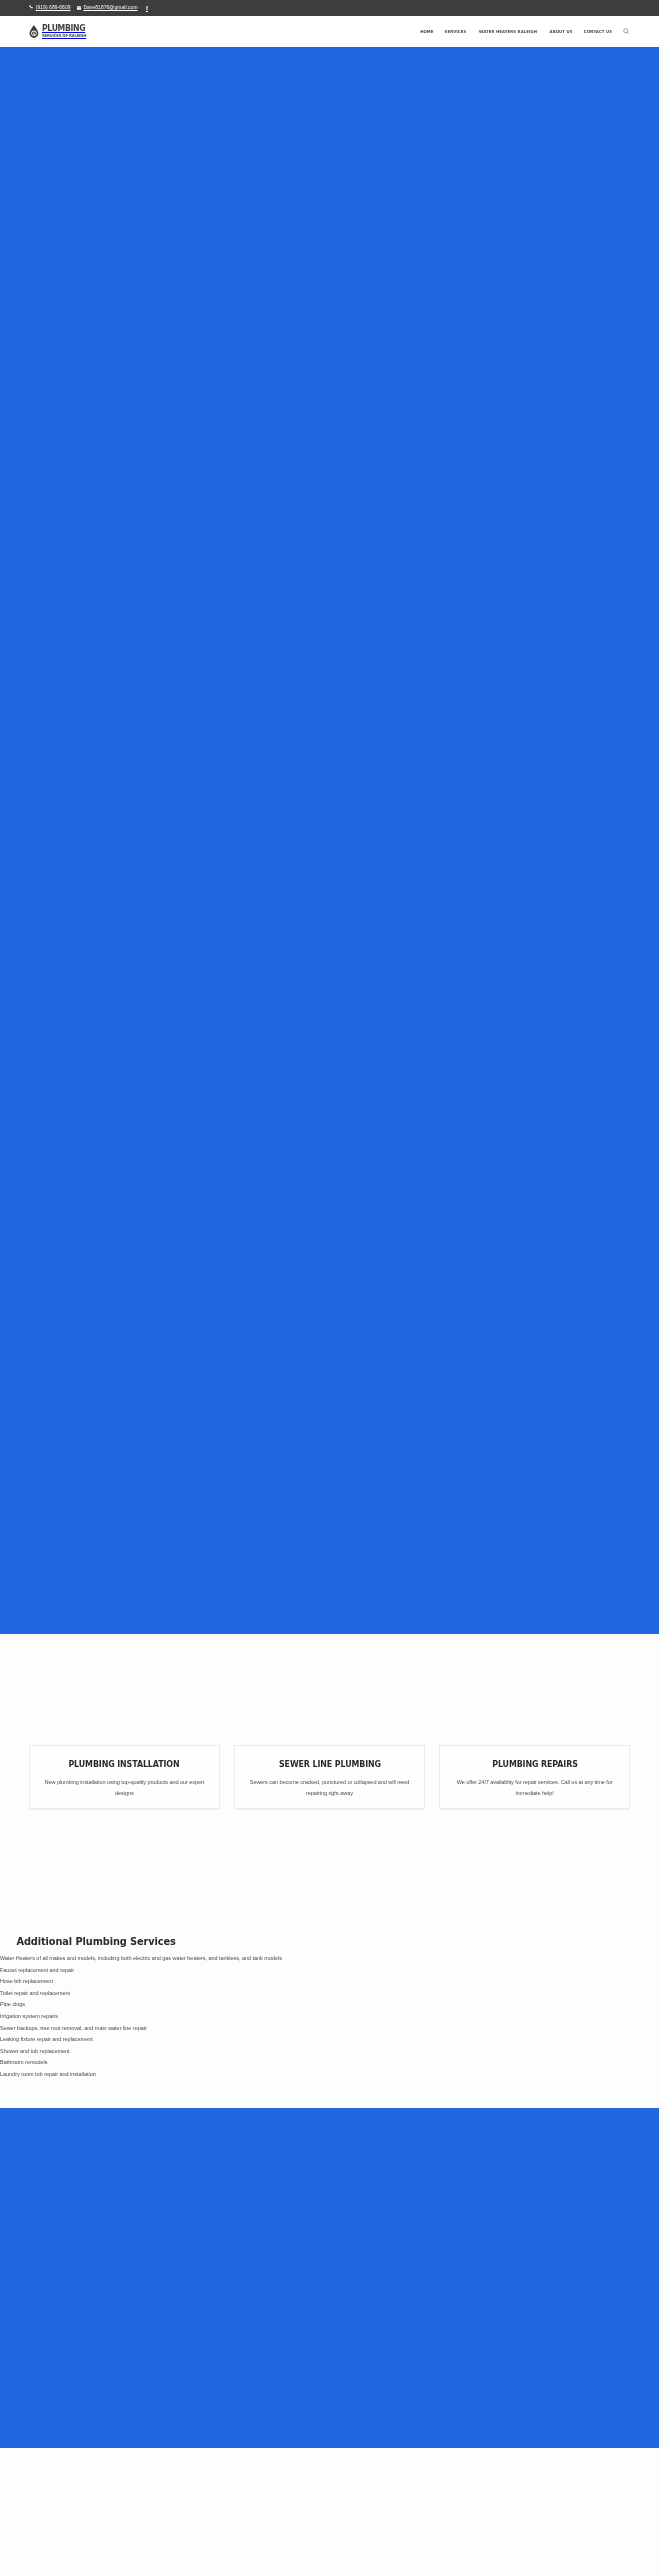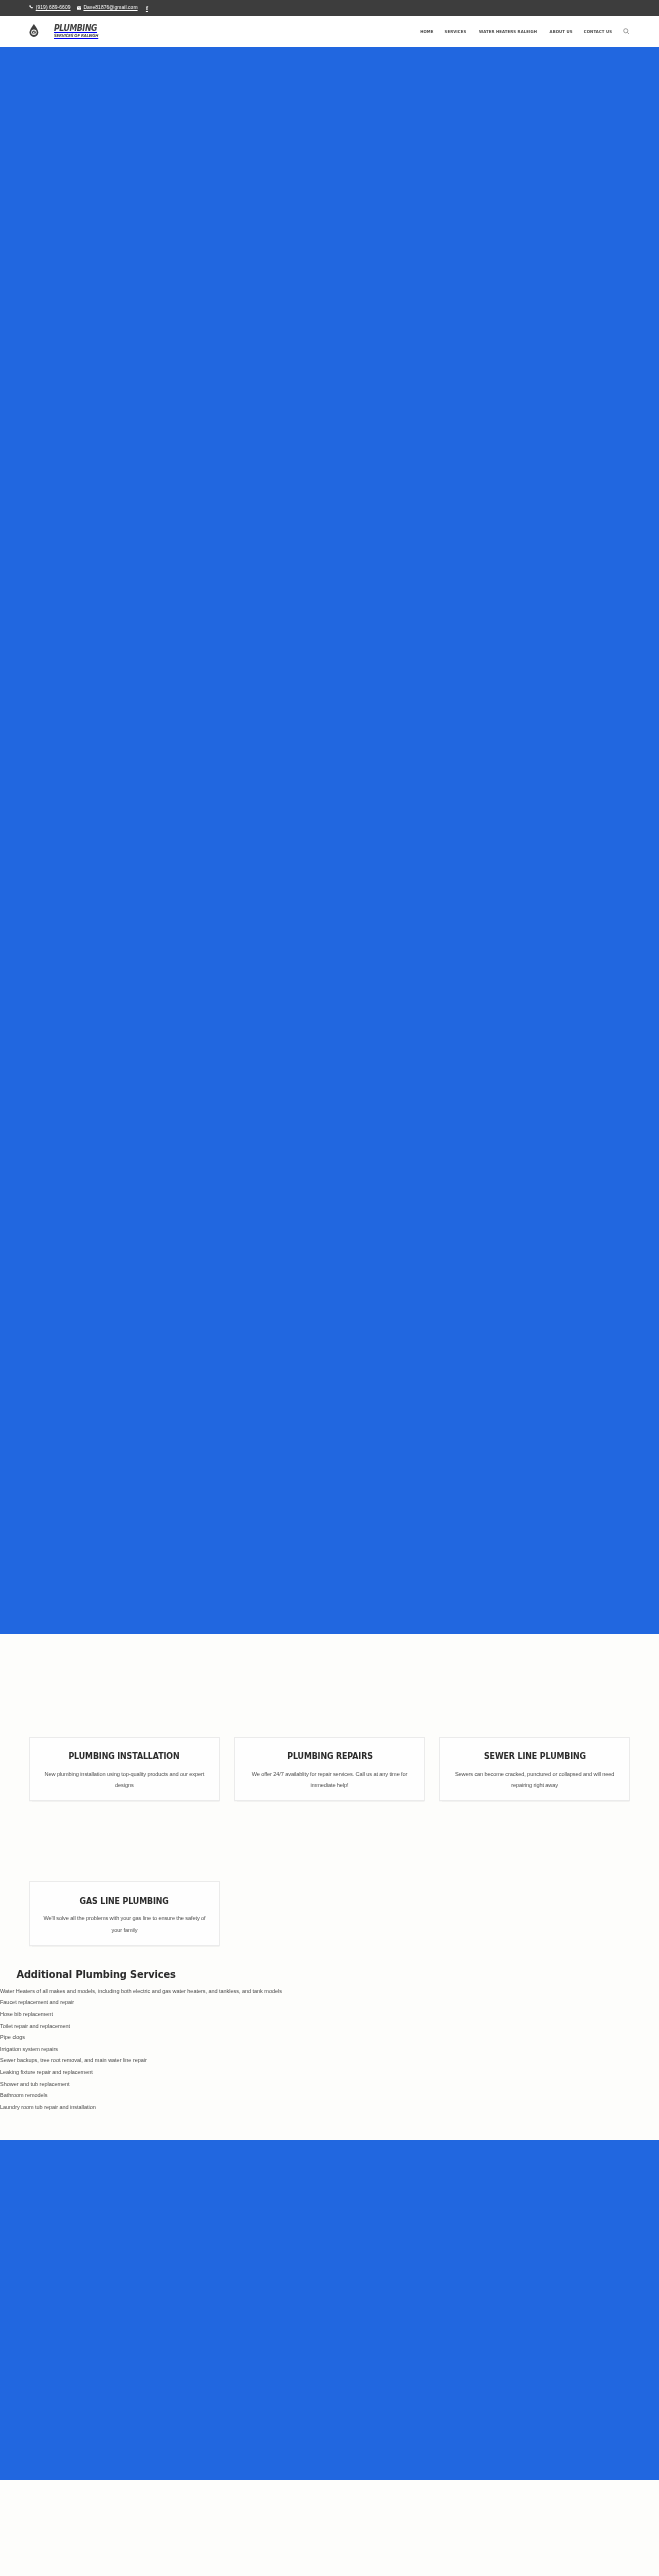--- a/index.html
+++ b/index.html
@@ -26,7 +26,7 @@
     height:31px; background:#ffffff; display:flex; align-items:center;
     padding:0 29px 0 29px;
   }
-  .logo-wrap { display:flex; align-items:flex-start; gap:15px;font-style:italic; }
+  .logo-wrap { display:flex; align-items:center; gap:3px; }
   .logo-drop { position:relative; width:9.8px; height:13px; flex:none; }
   .logo-text { display:flex; flex-direction:column; line-height:1; }
   .logo-main {

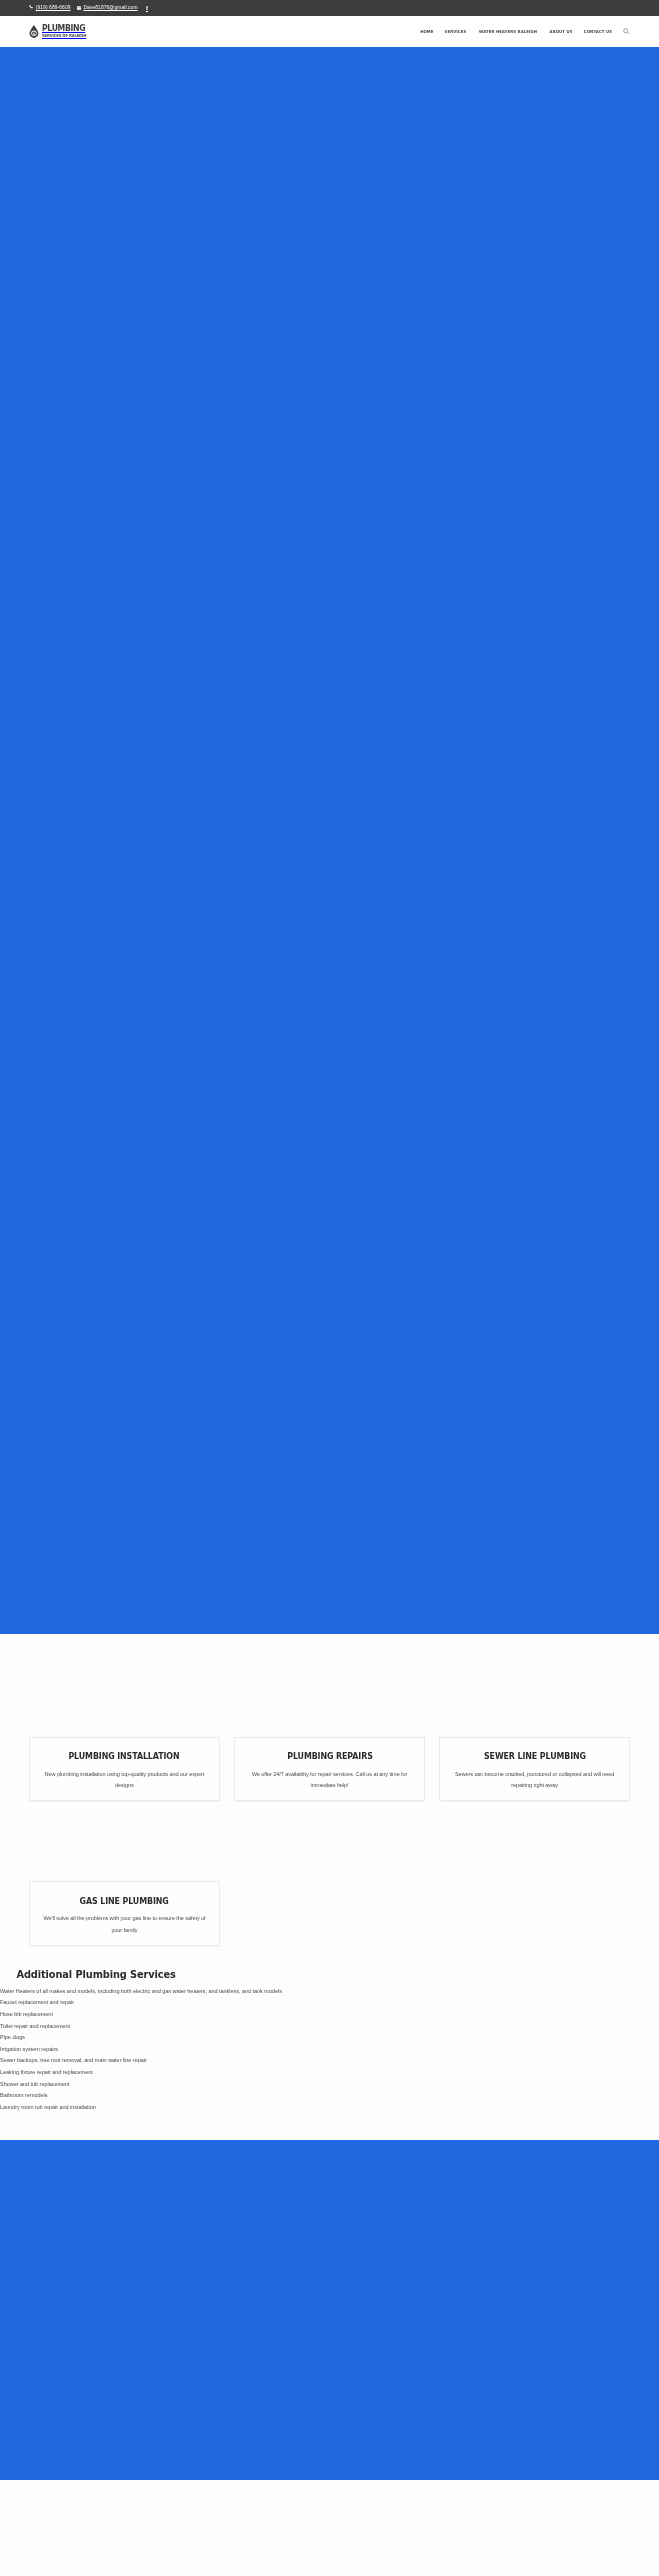--- a/index.html
+++ b/index.html
@@ -55,7 +55,7 @@
   
   .cards-section { background:#fdfdfb; }
   .cards-row {
-    width:601px; margin:0 auto; display:flex; gap:14.4px;
+    width:601px; margin:8px auto; display:flex; gap:14.4px;
     align-items:flex-start; justify-content:flex-start;
   }
   .card {

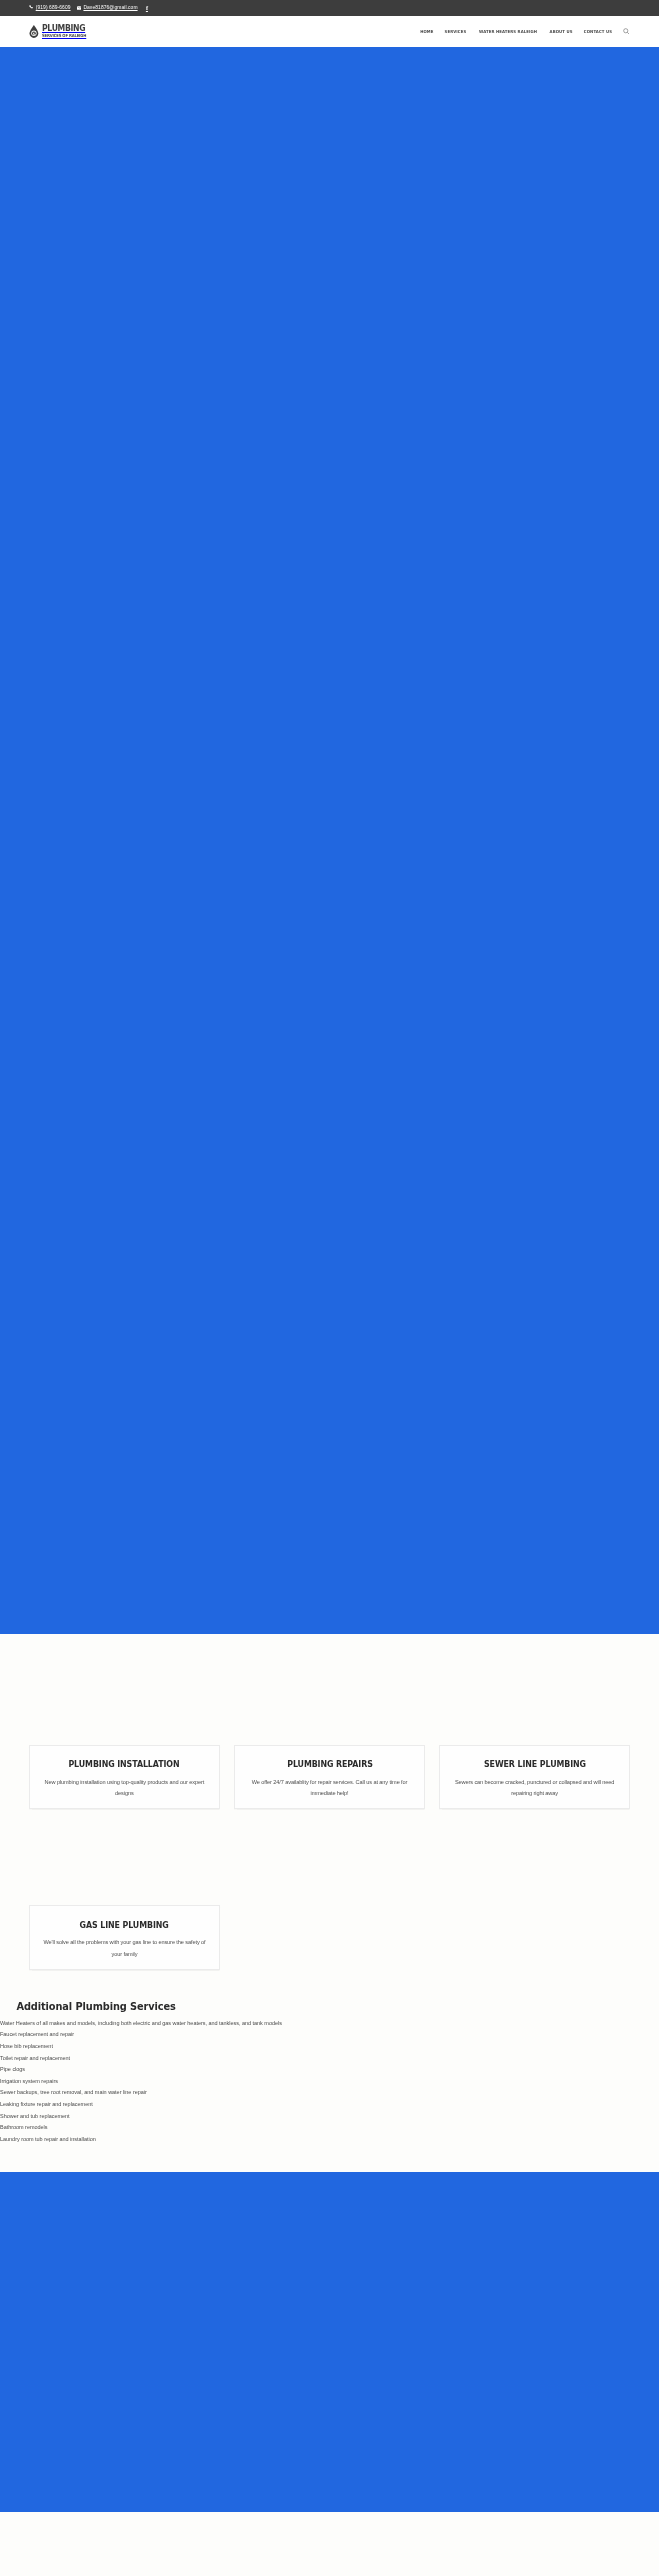--- a/index.html
+++ b/index.html
@@ -153,12 +153,12 @@
       <div class="card-body">New plumbing installation using top-quality products and our expert designs</div>
     </div>
     <div class="card">
+      <div class="card-title">SEWER LINE PLUMBING</div>
+      <div class="card-body">Sewers can become cracked, punctured or collapsed and will need repairing right away</div>
+    </div>
+    <div class="card">
       <div class="card-title">PLUMBING REPAIRS</div>
       <div class="card-body">We offer 24/7 availablity for repair services. Call us at any time for immediate help!</div>
-    </div>
-    <div class="card">
-      <div class="card-title">SEWER LINE PLUMBING</div>
-      <div class="card-body">Sewers can become cracked, punctured or collapsed and will need repairing right away</div>
     </div>
   </div>
 

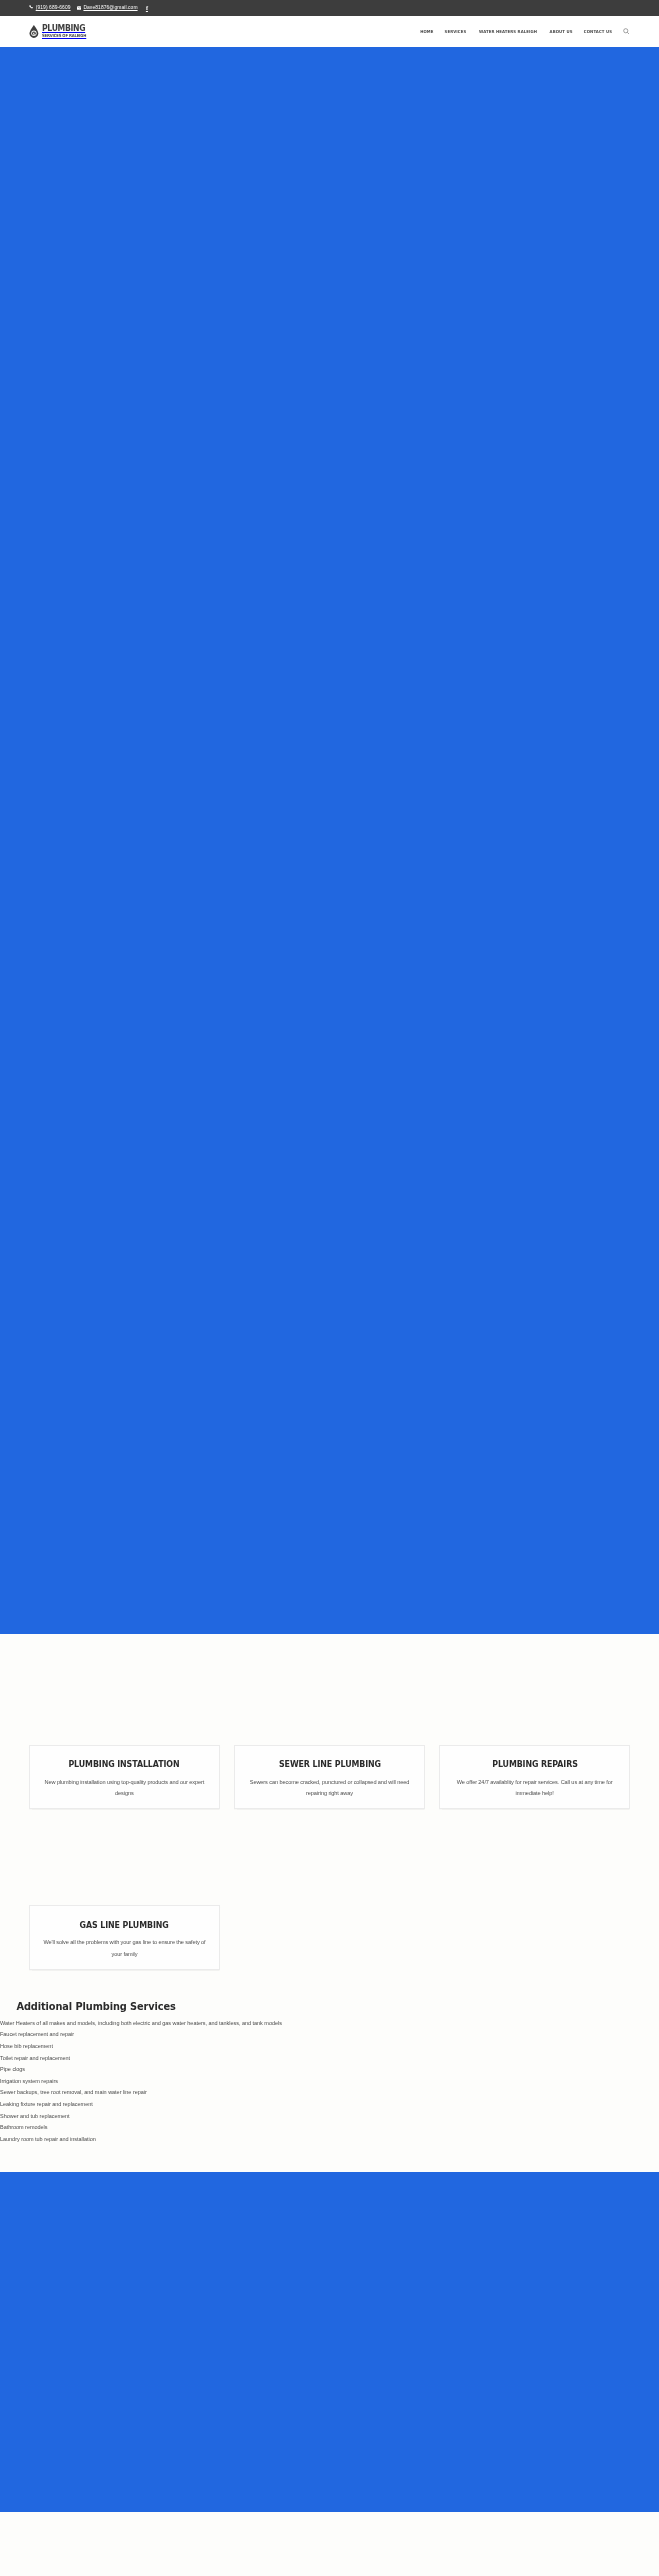--- a/index.html
+++ b/index.html
@@ -165,10 +165,6 @@
   <div style="height:80px;"></div>
 
   <div class="cards-row">
-    <div class="card">
-      <div class="card-title">GAS LINE PLUMBING</div>
-      <div class="card-body">We'll solve all the problems with your gas line to ensure the safety of your family</div>
-    </div>
   </div>
 </div>
 

